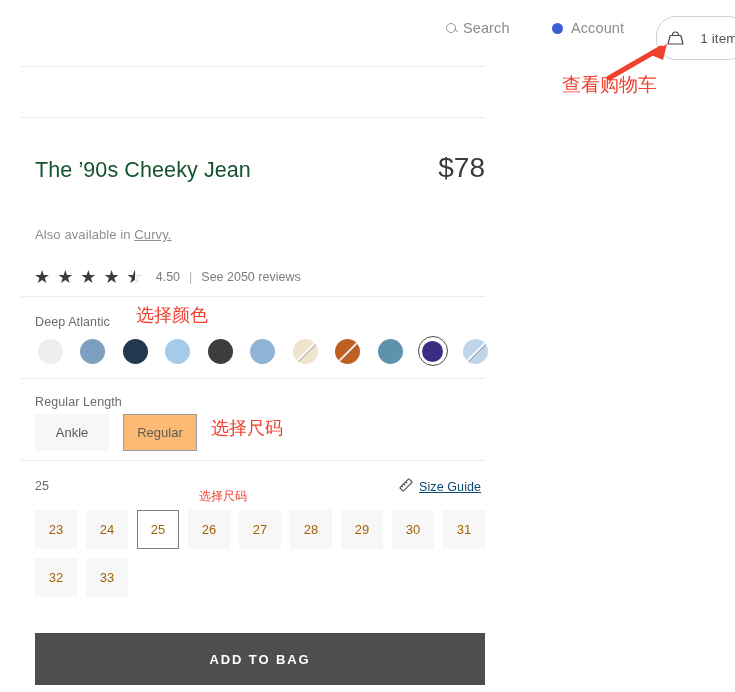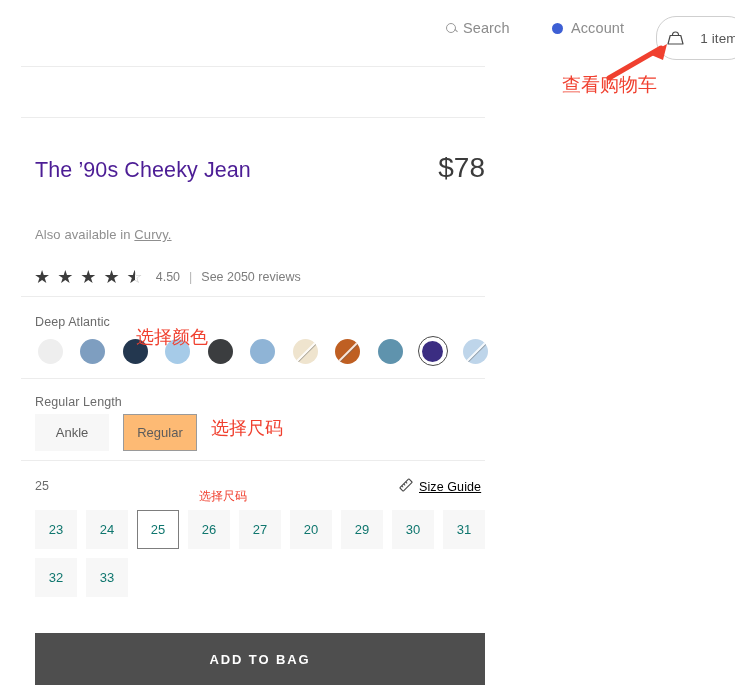--- a/index.html
+++ b/index.html
@@ -111,7 +111,7 @@
   }
   .product-title {
     font-size: 21.5px;
-    color: #4c1d95;
+    color: #14532d;
     font-weight: 400;
     letter-spacing: .1px;
   }

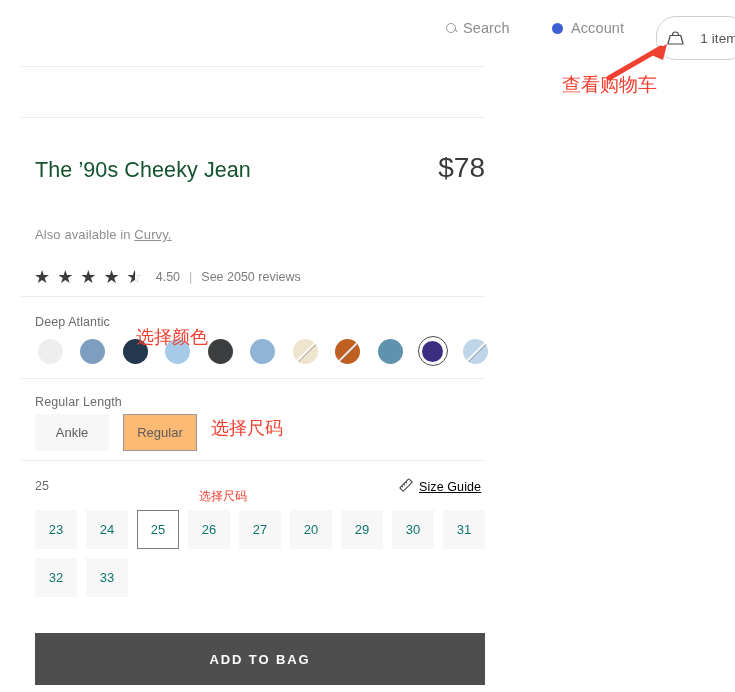--- a/index.html
+++ b/index.html
@@ -310,7 +310,7 @@
     pointer-events: none;
   }
   .anno-cart { left: 541px; top: 72px; }
-  .anno-color { left: 115px; top: 325px; font-size: 18px; }
+  .anno-color { left: 115px; top: 303px; font-size: 18px; }
   .anno-length { left: 190px; top: 416px; font-size: 18px; }
   .anno-size { left: 178px; top: 488px; font-size: 12px; }
   .arrow-svg { position: absolute; pointer-events: none; }

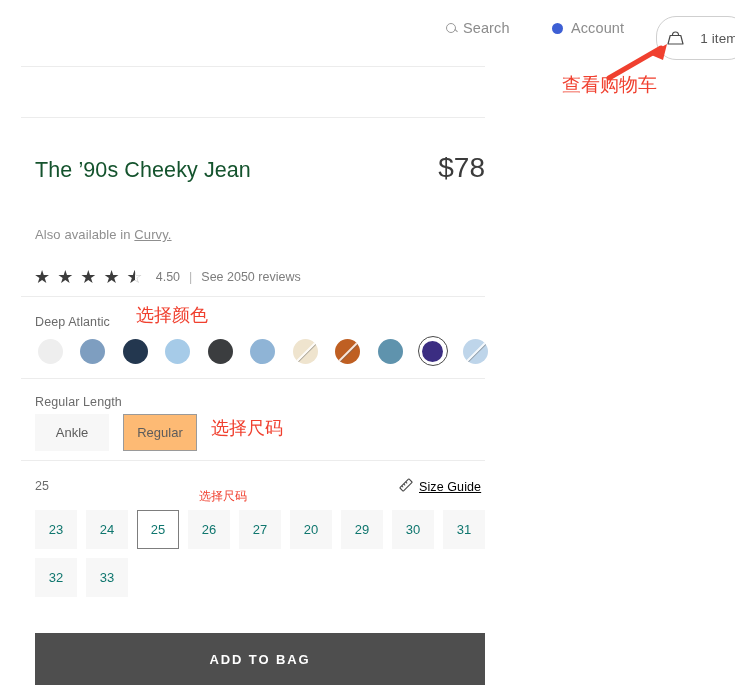--- a/index.html
+++ b/index.html
@@ -252,7 +252,7 @@
   }
   .size-guide-label {
     font-size: 12.5px;
-    color: #000000;
+    color: #0c4a6e;
     text-decoration: underline;
     letter-spacing: .1px;
     text-align: right;

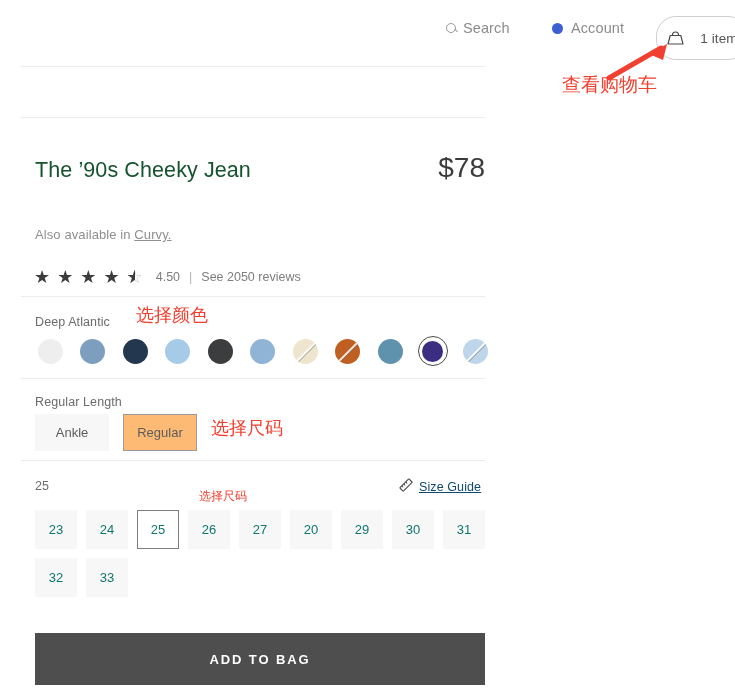--- a/index.html
+++ b/index.html
@@ -273,7 +273,7 @@
     align-items: center;
     justify-content: center;
     font-size: 13px;
-    color: #0f766e;
+    color: #a16207;
     cursor: pointer;
   }
   .size-btn.selected {

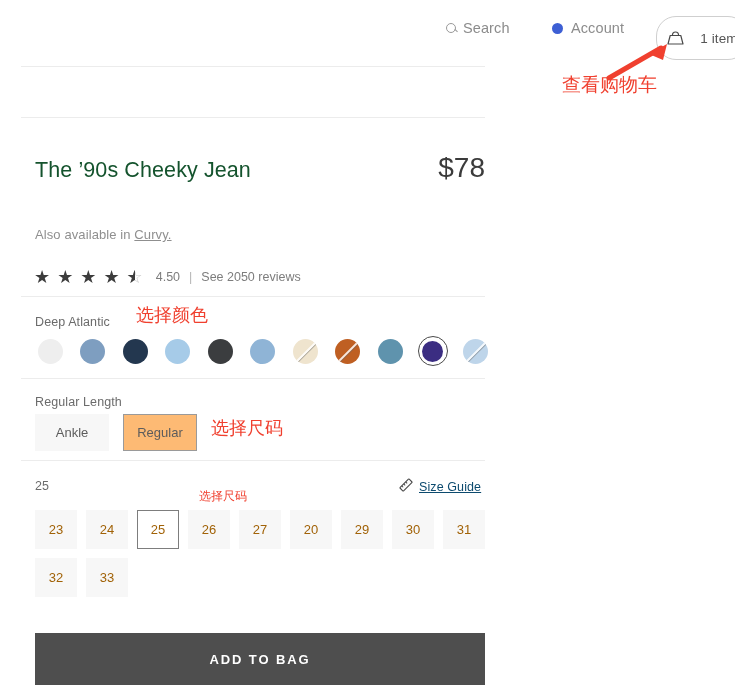--- a/index.html
+++ b/index.html
@@ -434,7 +434,7 @@
       <div class="size-btn selected">25</div>
       <div class="size-btn">26</div>
       <div class="size-btn">27</div>
-      <div class="size-btn">20</div>
+      <div class="size-btn">28</div>
       <div class="size-btn">29</div>
       <div class="size-btn">30</div>
       <div class="size-btn">31</div>

